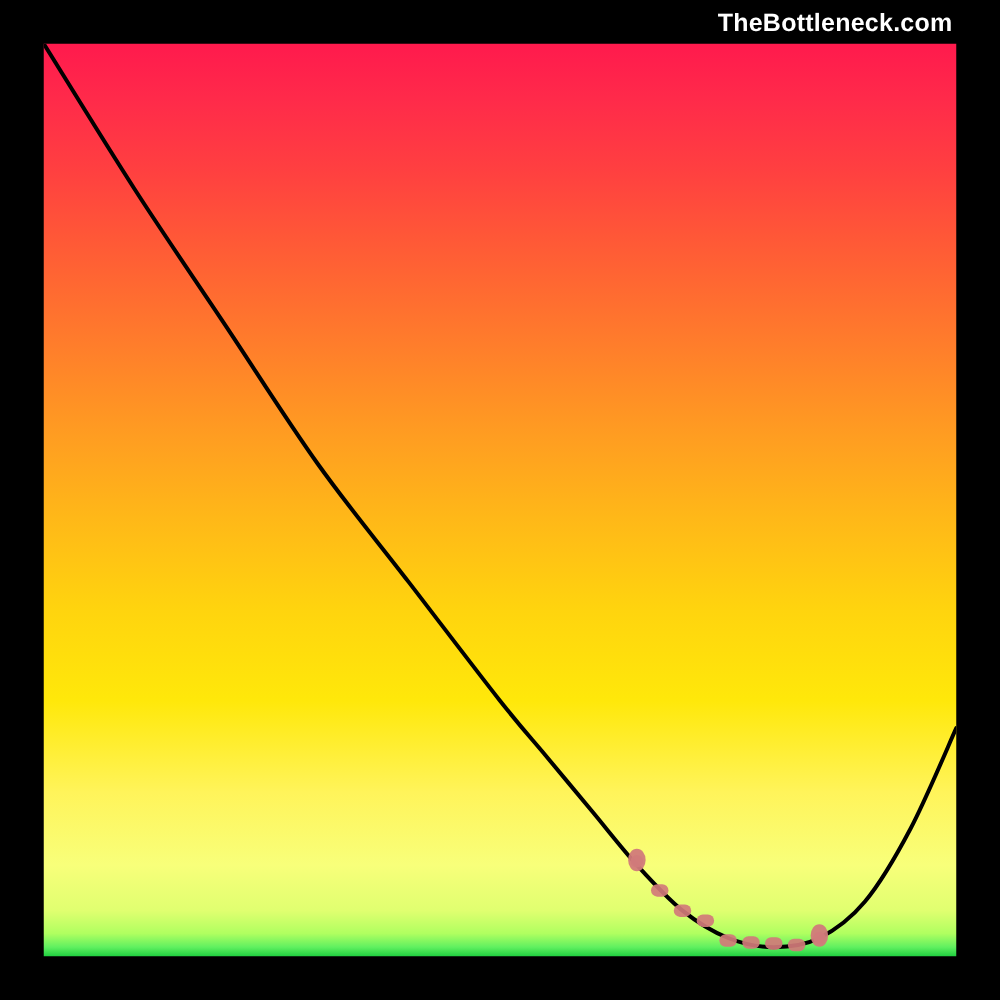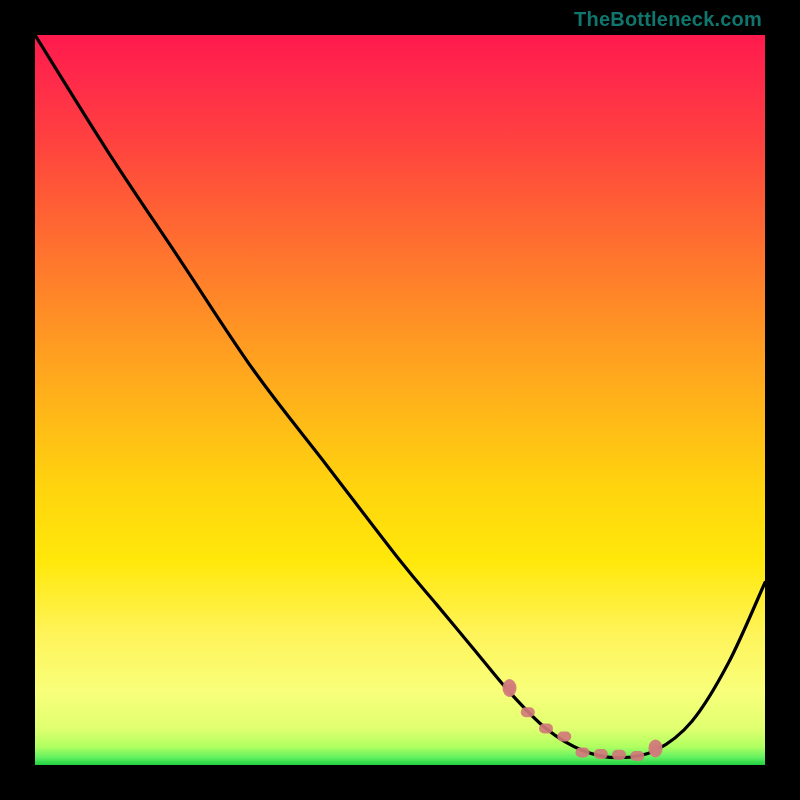--- a/index.html
+++ b/index.html
@@ -44,7 +44,7 @@
     position: absolute;
     top: 8px;
     right: 38px;
-    color: #0f766e;
+    color: #ffffff;
     font-size: 20px;
     font-weight: 600;
     letter-spacing: 0.2px;

